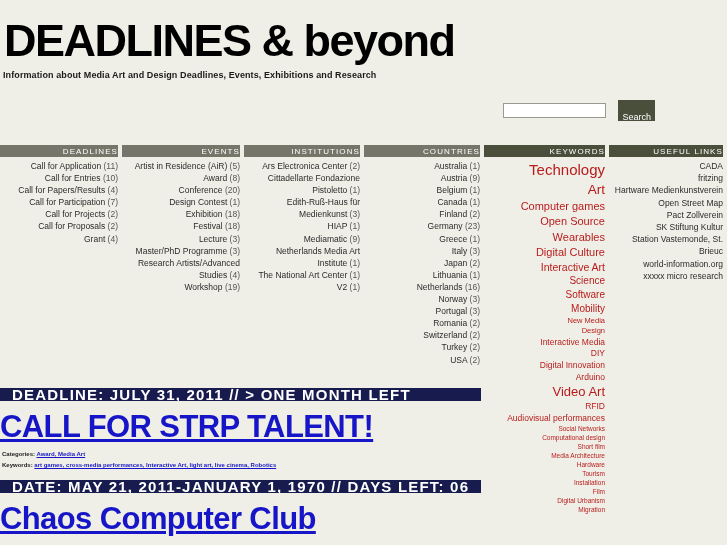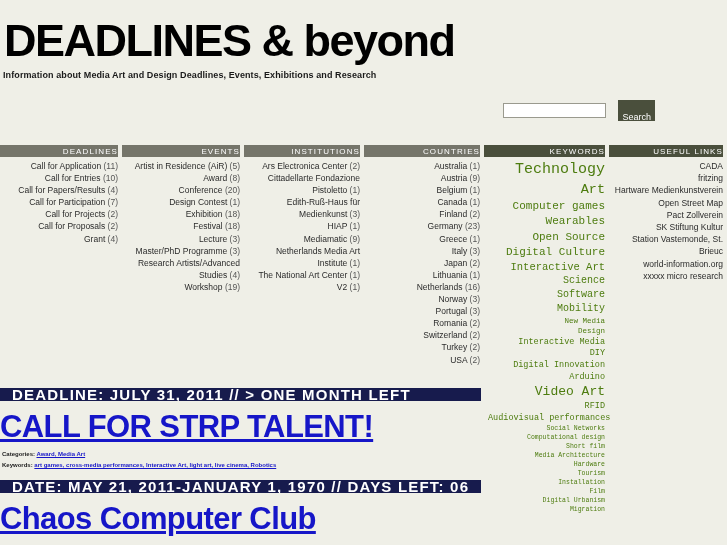--- a/index.html
+++ b/index.html
@@ -103,11 +103,10 @@
   .cloud { padding: 0 0 0 4px; }
   .cloud .kw {
     display: block;
-    color: #4d7c0f;
+    color: #b91c1c;
     line-height: 1.38;
     white-space: nowrap;
     text-decoration: none;
-    font-family: Liberation Mono, monospace;
   }
   .links-list { list-style: none; margin: 0; padding: 0 0 0 4px; }
   .links-list li {

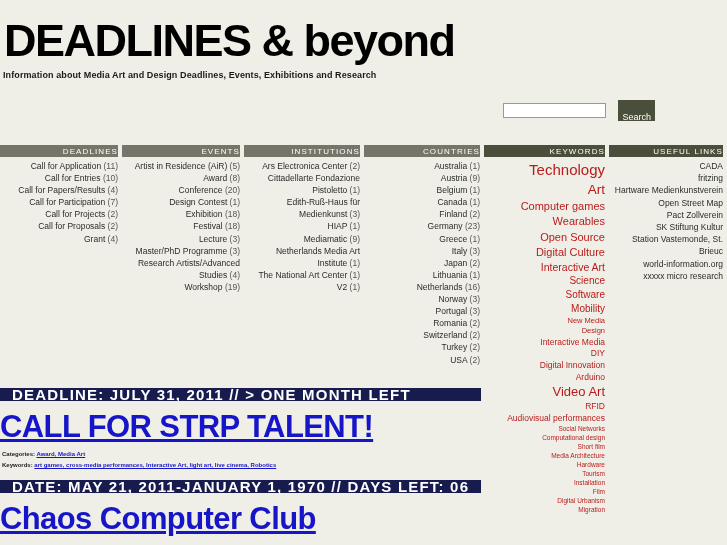--- a/index.html
+++ b/index.html
@@ -237,8 +237,8 @@
           <a class="kw" href="#" style="font-size: 15px;">Technology</a>
           <a class="kw" href="#" style="font-size: 13.5px;">Art</a>
           <a class="kw" href="#" style="font-size: 11px;">Computer games</a>
+          <a class="kw" href="#" style="font-size: 11px;">Open Source</a>
           <a class="kw" href="#" style="font-size: 11px;">Wearables</a>
-          <a class="kw" href="#" style="font-size: 11px;">Open Source</a>
           <a class="kw" href="#" style="font-size: 11px;">Digital Culture</a>
           <a class="kw" href="#" style="font-size: 10.5px;">Interactive Art</a>
           <a class="kw" href="#" style="font-size: 10px;">Science</a>

